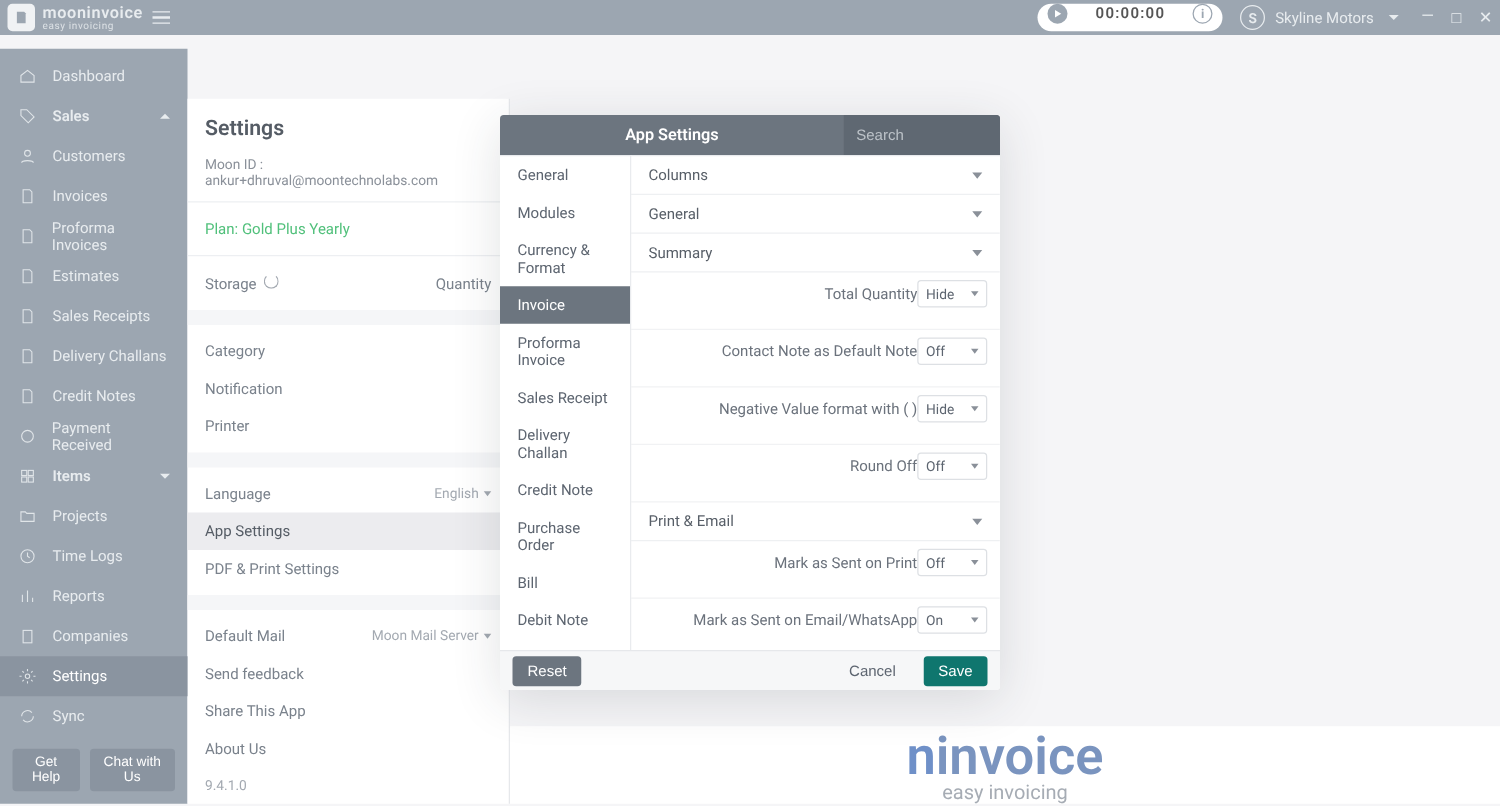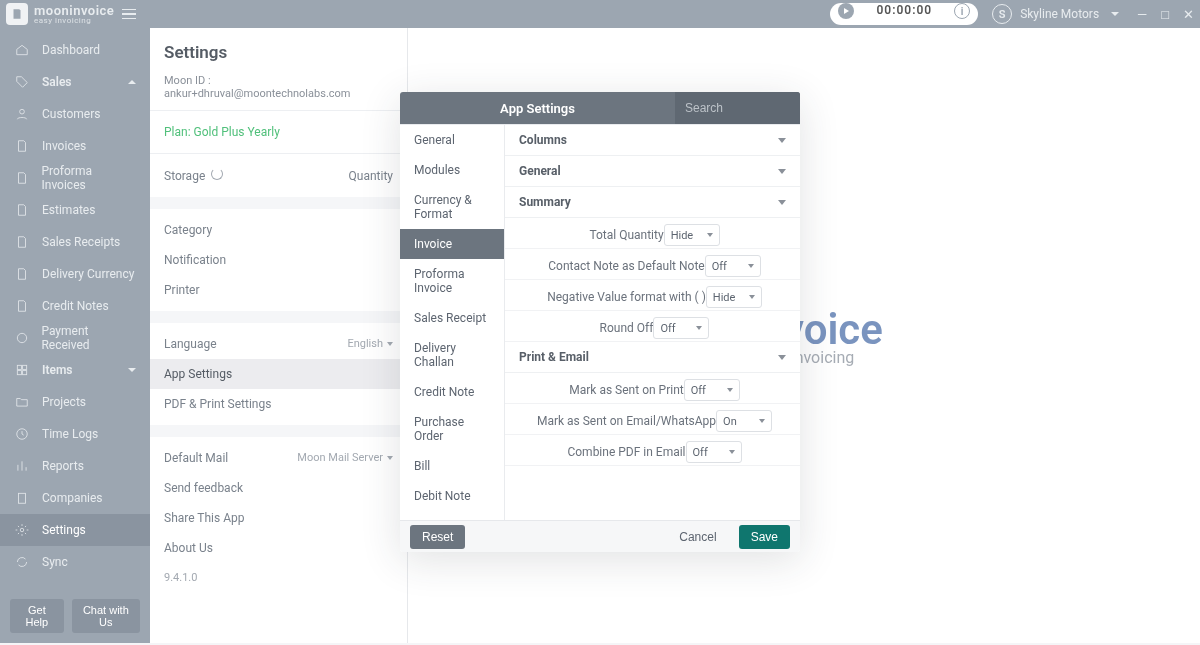--- a/index.html
+++ b/index.html
@@ -67,7 +67,7 @@
 .win-btn { font-size:13px; cursor:pointer; }
 
 
-.shell { display:flex; height:calc(645px - 30px); }
+.shell { display:flex; height:calc(645px - 30px);align-items:flex-end; }
 .sidebar {
   width:150px; background:#9ca6b1; color:#e8ecef; display:flex; flex-direction:column;
   padding-top:6px;

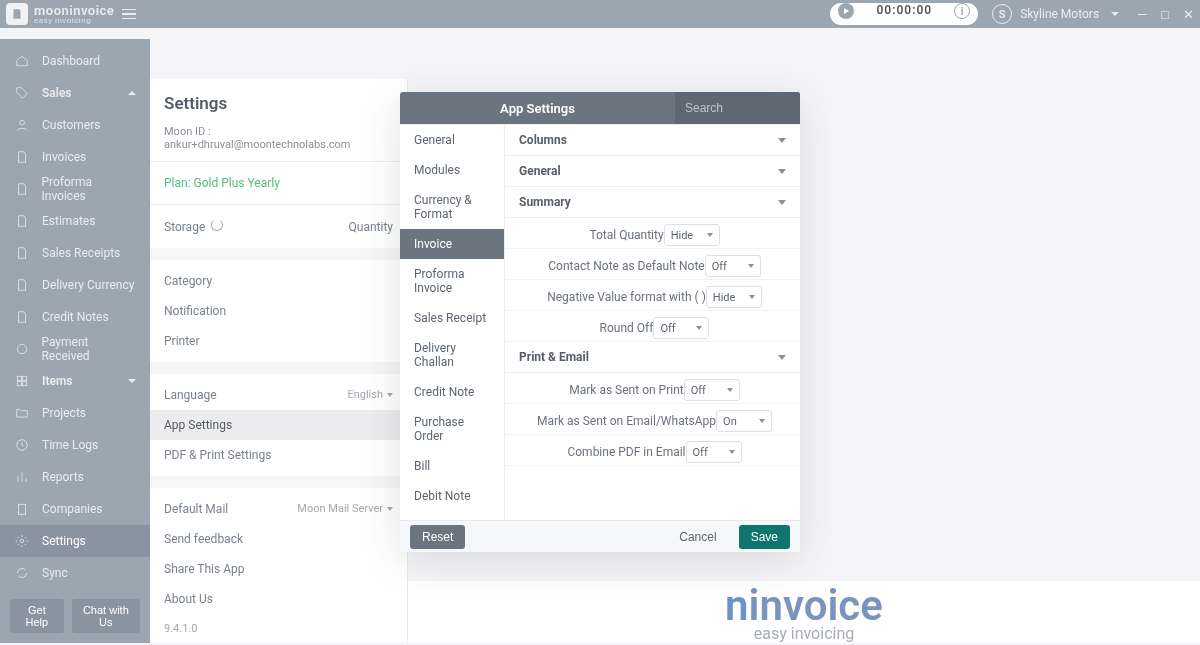--- a/index.html
+++ b/index.html
@@ -169,7 +169,7 @@
 }
 .mcol-right { flex:1; overflow-y:auto; border-top:1px solid #e9ebee; }
 .section-row {
-  padding:8px 14px; font-size:12px; color:#585f68; font-weight:700;
+  padding:8px 14px; font-size:12px; color:#585f68; font-weight:400;
   display:flex; align-items:center; justify-content:space-between;
   border-bottom:1px solid #eef0f2; cursor:pointer;
 }

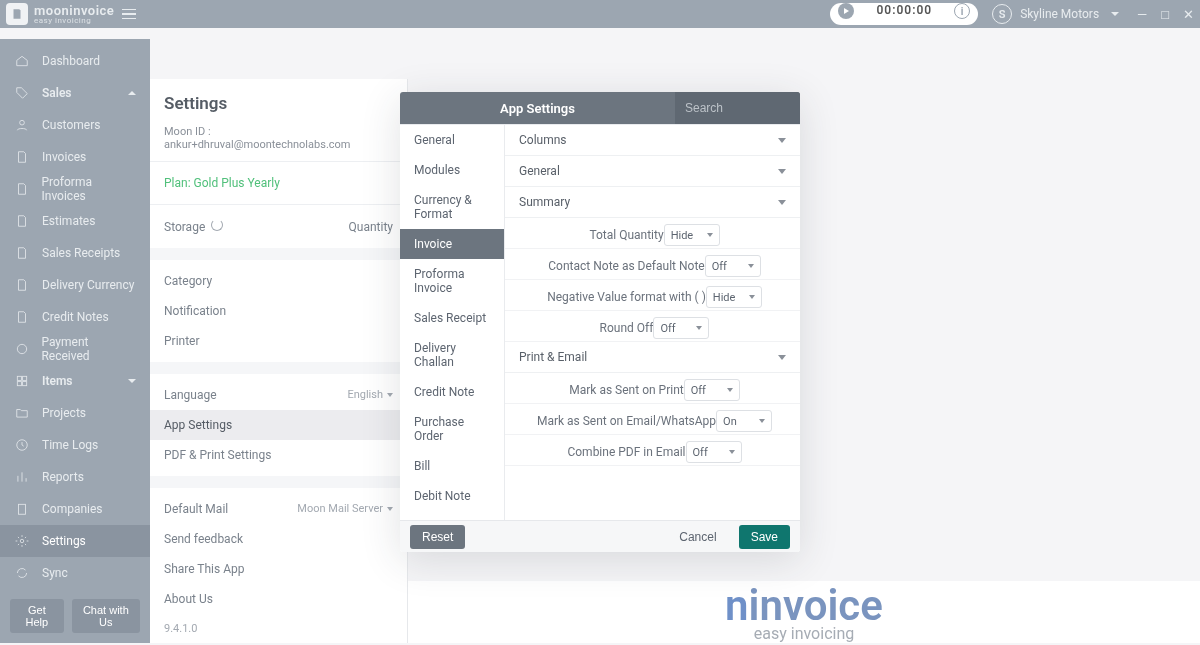--- a/index.html
+++ b/index.html
@@ -178,8 +178,8 @@
   border-top:5px solid #8a9099;
 }
 .opt-row {
-  display:flex; align-items:center; justify-content:center;
-  padding:6px 10px 2px 14px; font-size:12px; color:#6b727c;
+  display:flex; align-items:center; justify-content:flex-end;
+  padding:6px 10px 17px 14px; font-size:12px; color:#6b727c;
   border-bottom:1px solid #f1f2f4;
 }
 .dd {

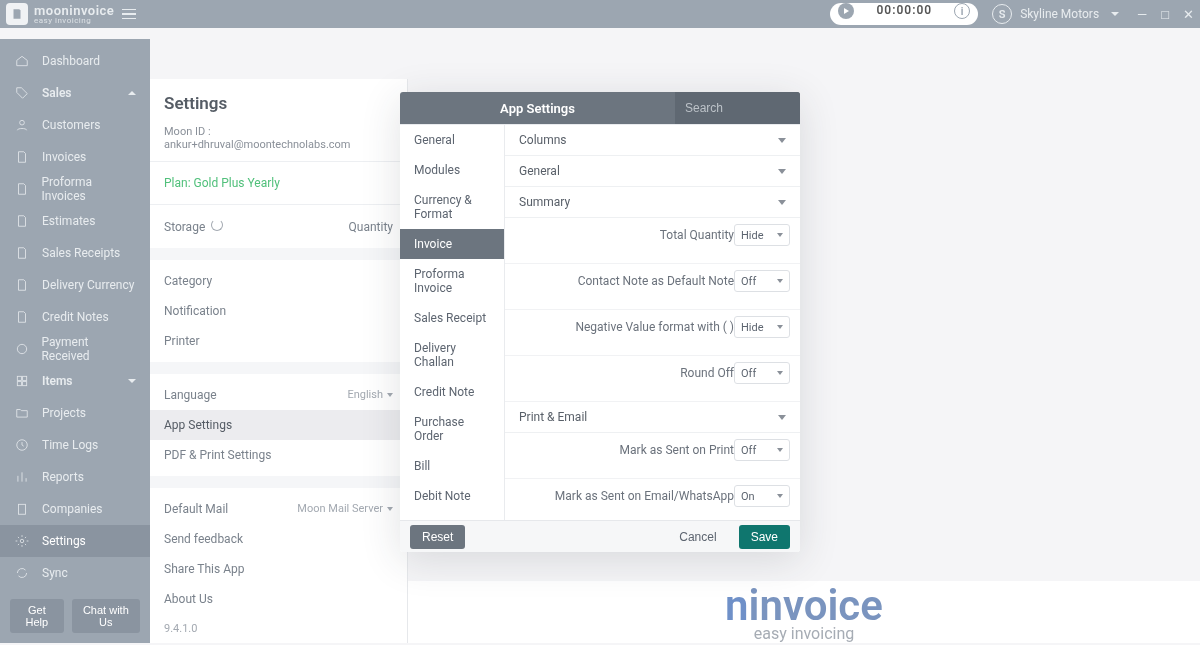--- a/index.html
+++ b/index.html
@@ -311,7 +311,7 @@
               <path d="M6 3h9l3 3v15H6z"></path>
             </svg>
           </span>
-          <span>Delivery Currency</span>
+          <span>Delivery Challans</span>
         </div>
         <div class="nav-item">
           <span class="ico">

